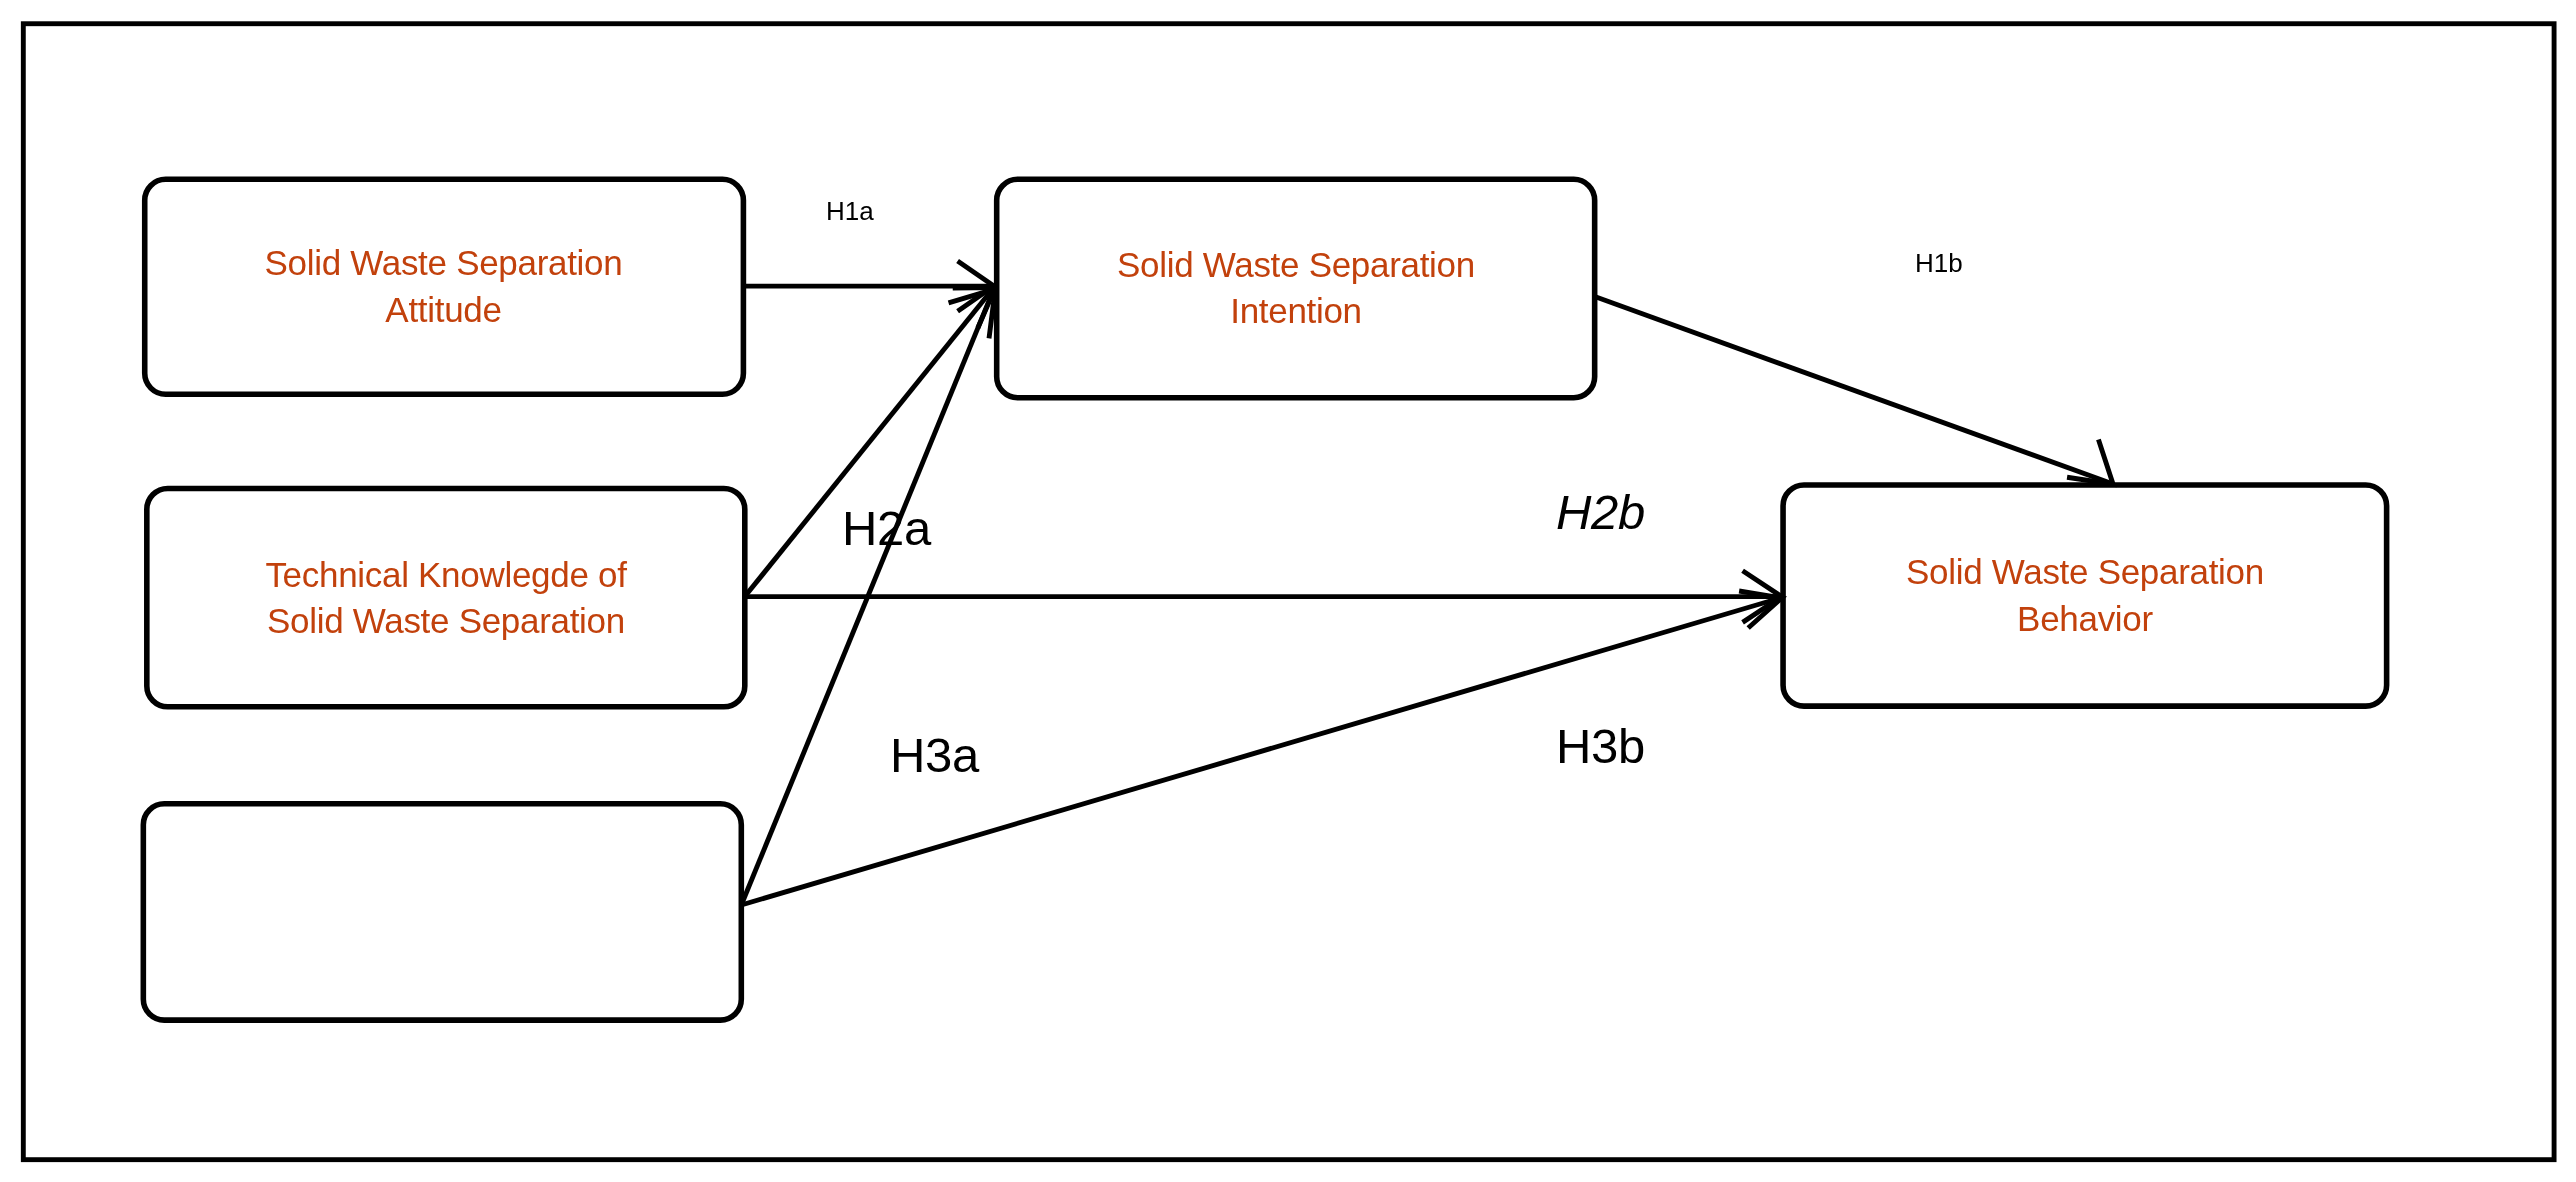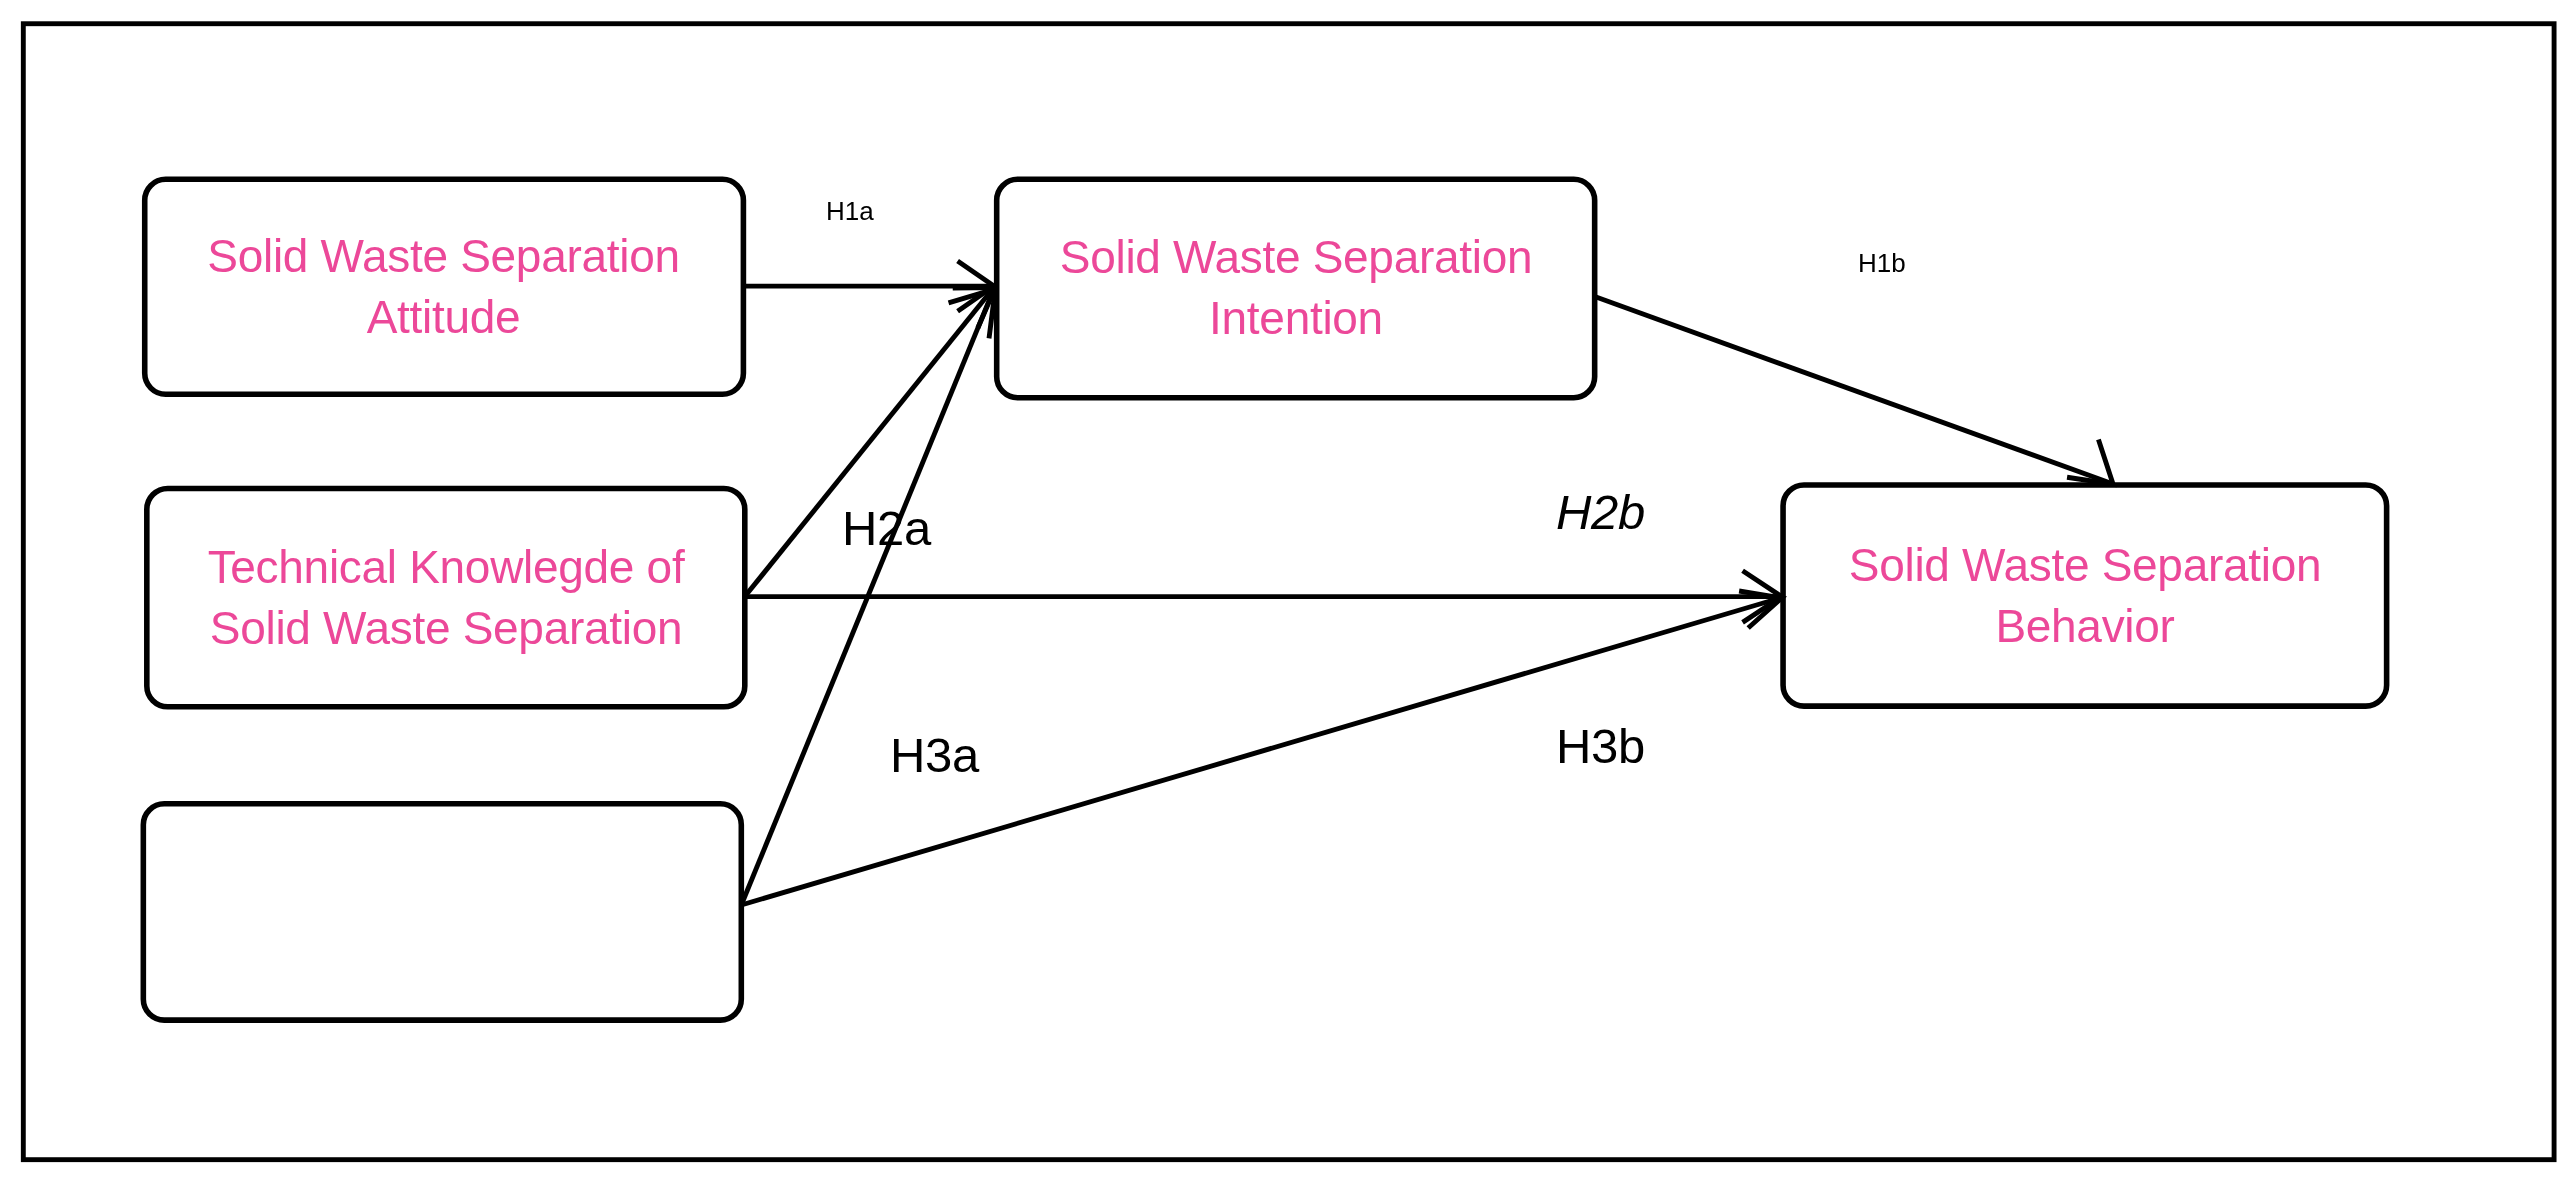--- a/index.html
+++ b/index.html
@@ -30,10 +30,10 @@
     align-items: center;
     justify-content: center;
     text-align: center;
-    color: #ec4899;
+    color: #c2410c;
     font-family: "Liberation Sans Narrow", "Liberation Sans", sans-serif;
     font-stretch: condensed;
-    font-size: 46px;
+    font-size: 35px;
     line-height: 1.32;
     letter-spacing: -0.3px;
     pointer-events: none;

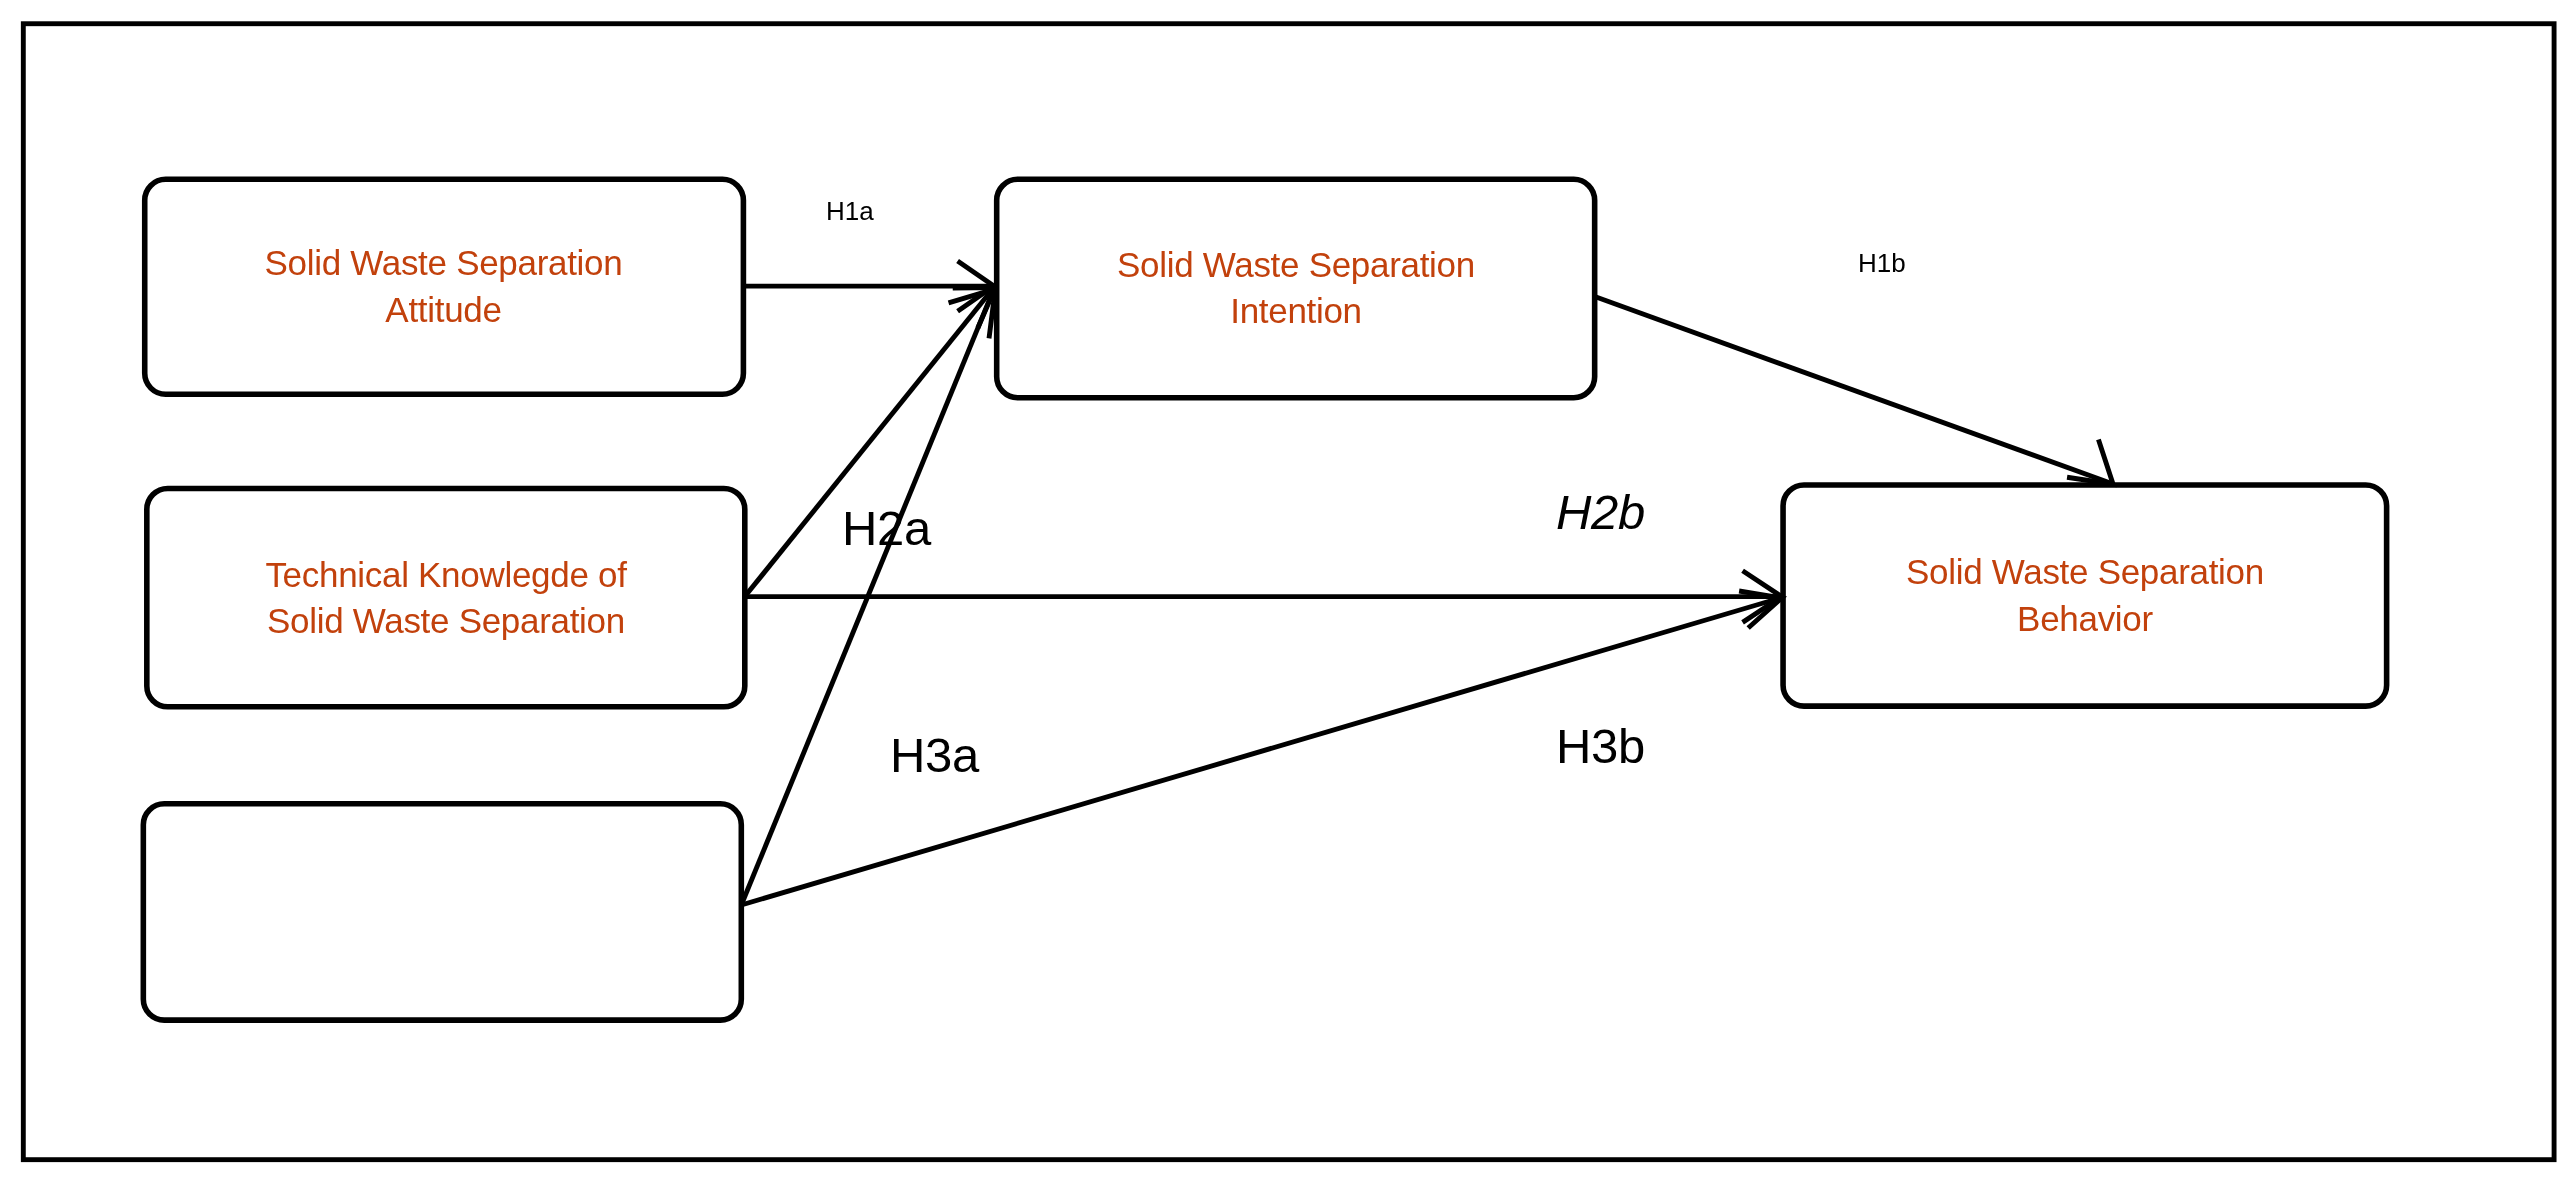--- a/index.html
+++ b/index.html
@@ -121,7 +121,7 @@
 
   <div class="edge-label wide" style="left:826px; top:196px;">H1a</div>
 
-  <div class="edge-label wide" style="left:1858px; top:248px;">H1b</div>
+  <div class="edge-label wide" style="left:1915px; top:248px;">H1b</div>
 
   <div class="edge-label narrow" style="left:842px; top:500px;">H2a</div>
 

